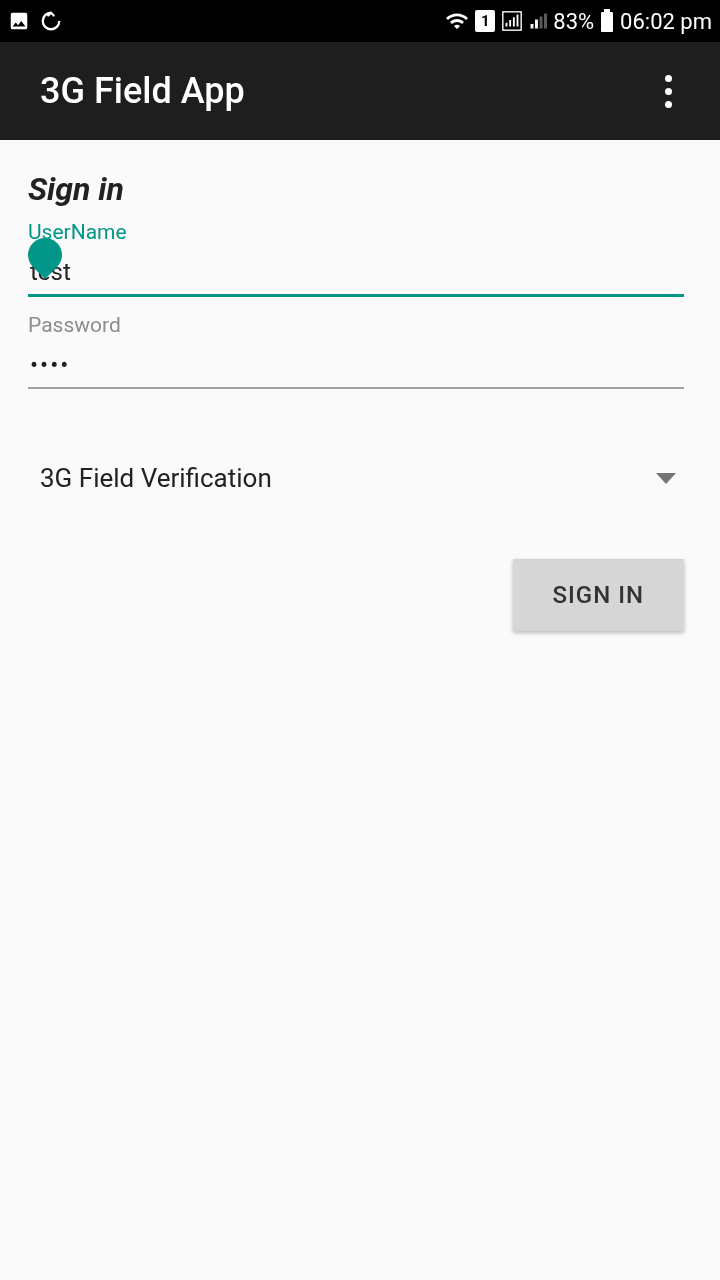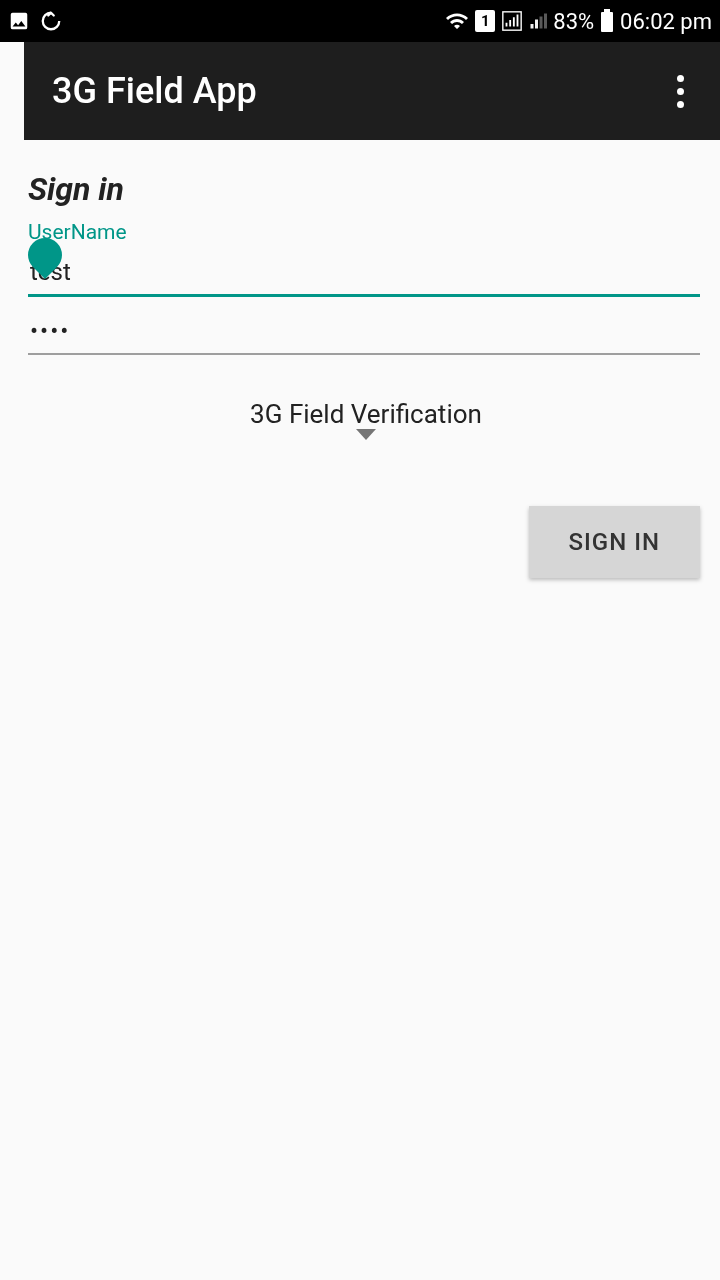--- a/index.html
+++ b/index.html
@@ -41,8 +41,7 @@
       display: flex;
       align-items: center;
       justify-content: space-between;
-      padding: 0 28px;
-      margin-left: 24px;
+      padding: 0 40px;
     }
     .app-title {
       font-size: 36px;

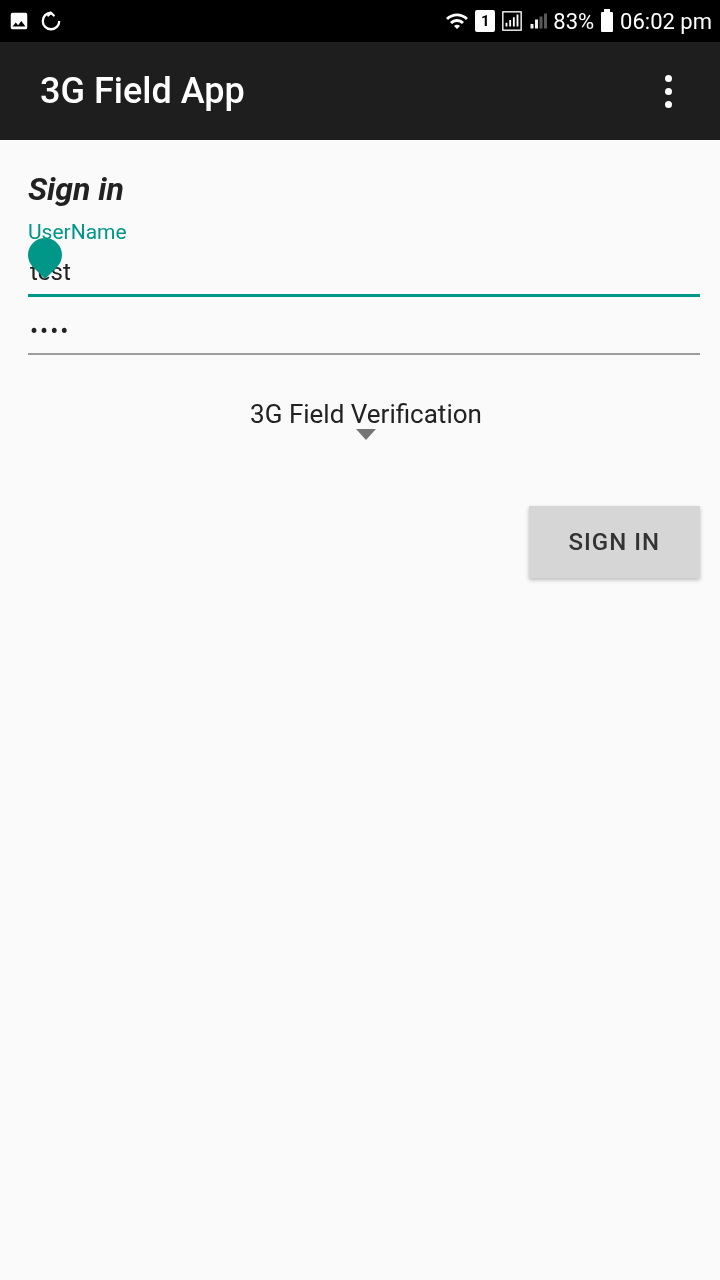--- a/index.html
+++ b/index.html
@@ -64,7 +64,7 @@
       border-radius: 50%;
     }
     .content {
-      padding: 30px 20px 0 28px;
+      padding: 30px 36px 0 28px;
       position: relative;
     }
     .sign-in-title {

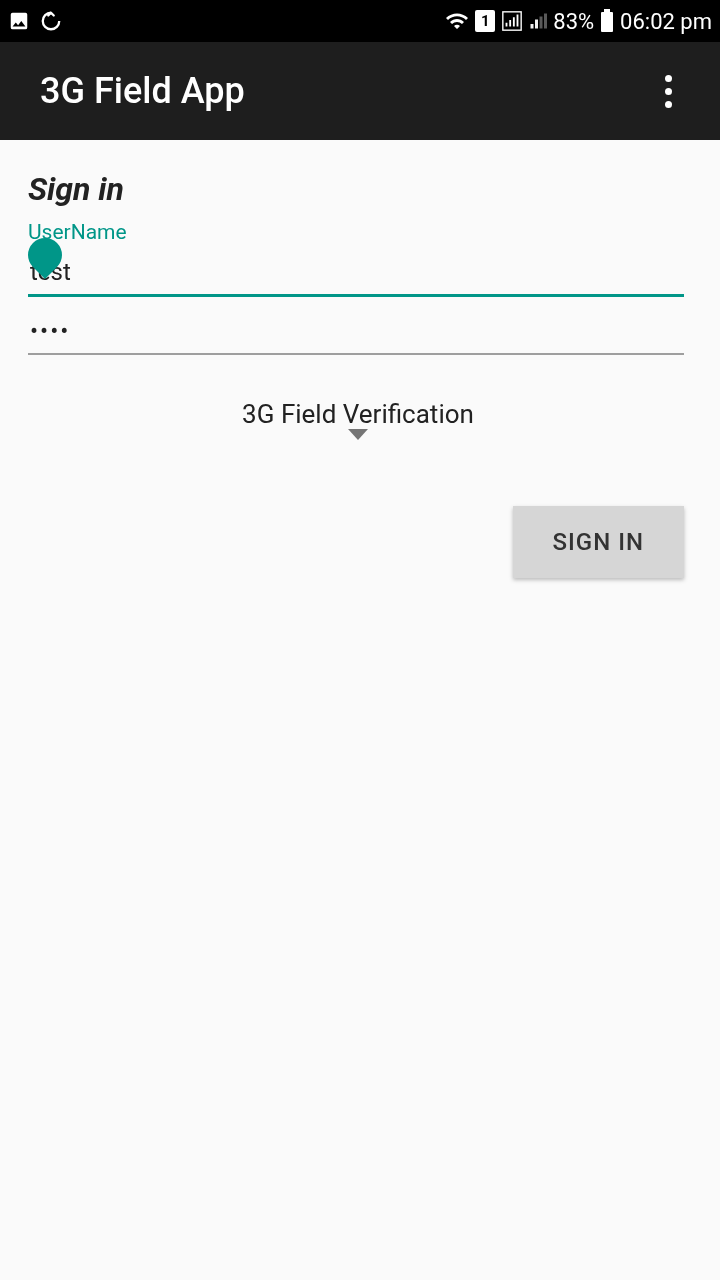--- a/index.html
+++ b/index.html
@@ -222,6 +222,7 @@
   <div class="cursor-handle"></div>
 
   <div class="field password-section">
+    <label class="field-label inactive">Password</label>
     <input type="text" class="field-input" style="letter-spacing: 2px;" value="••••">
   </div>
 

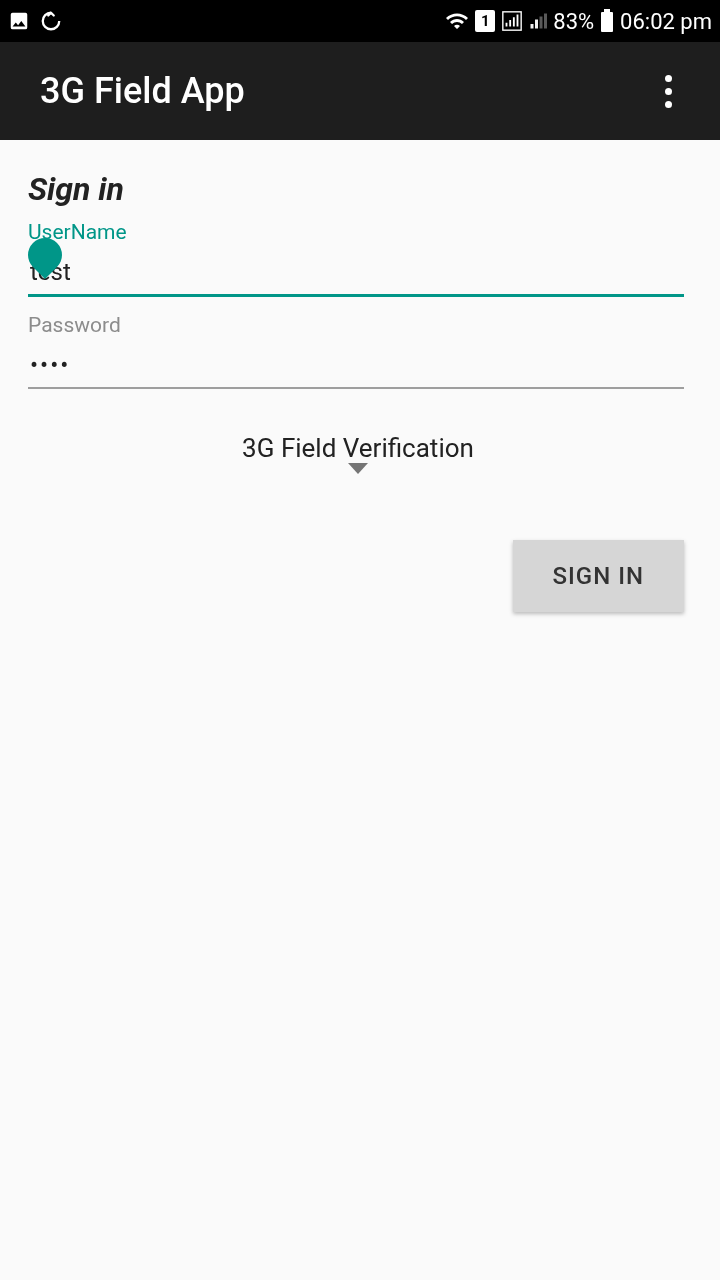--- a/index.html
+++ b/index.html
@@ -114,13 +114,12 @@
       margin-top: 16px;
     }
     .dropdown {
-      margin-top: 38px;
+      margin-top: 68px;
       display: flex;
       justify-content: space-between;
       align-items: center;
       padding: 6px 8px 6px 12px;
       cursor: pointer;
-      flex-direction: column;
     }
     .dropdown-label {
       font-size: 26px;

